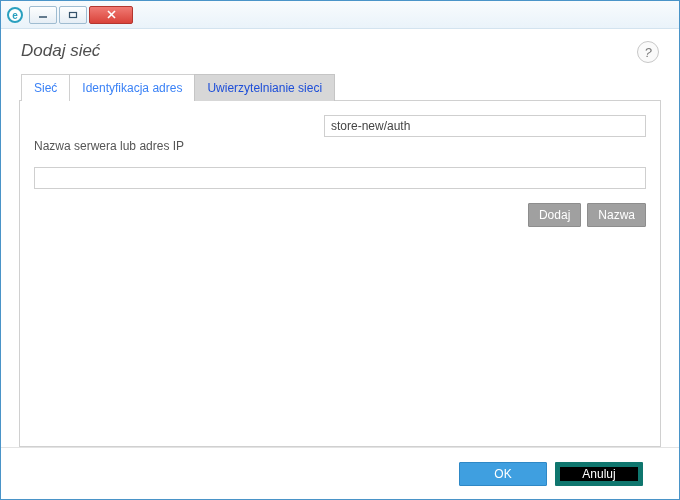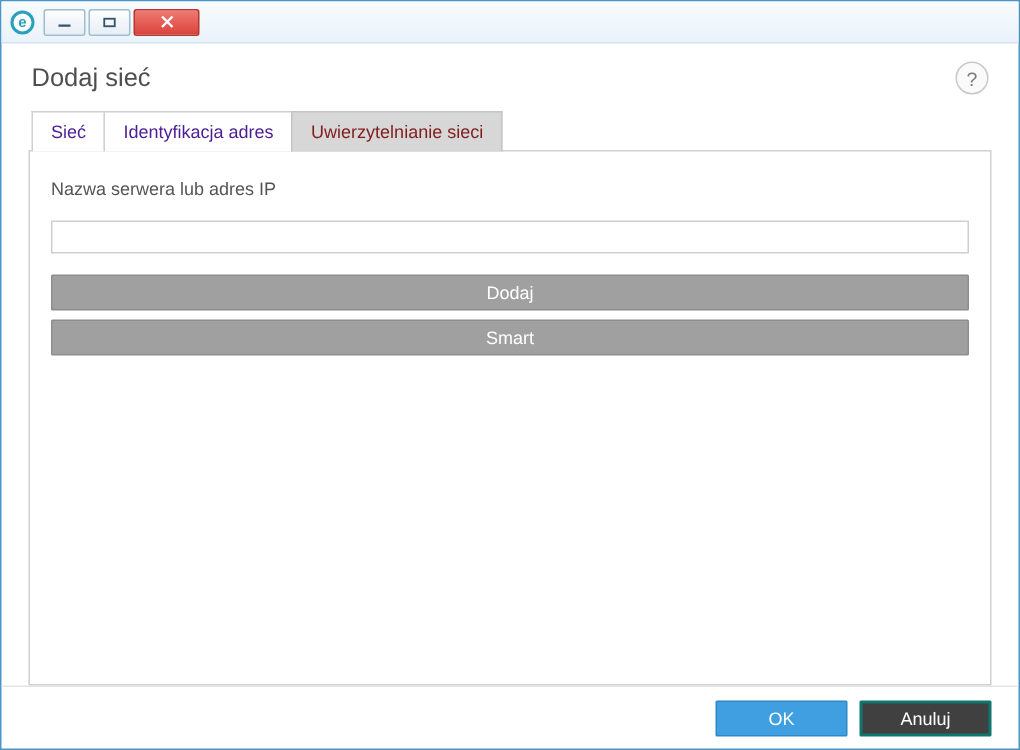--- a/index.html
+++ b/index.html
@@ -59,8 +59,9 @@
   }
   .header-row {
     display:flex;
-    align-items:center;
+    align-items:flex-start;
     padding:12px 20px 10px 20px;
+    font-style:italic;
   }
   .header-title {
     font-size:17px;

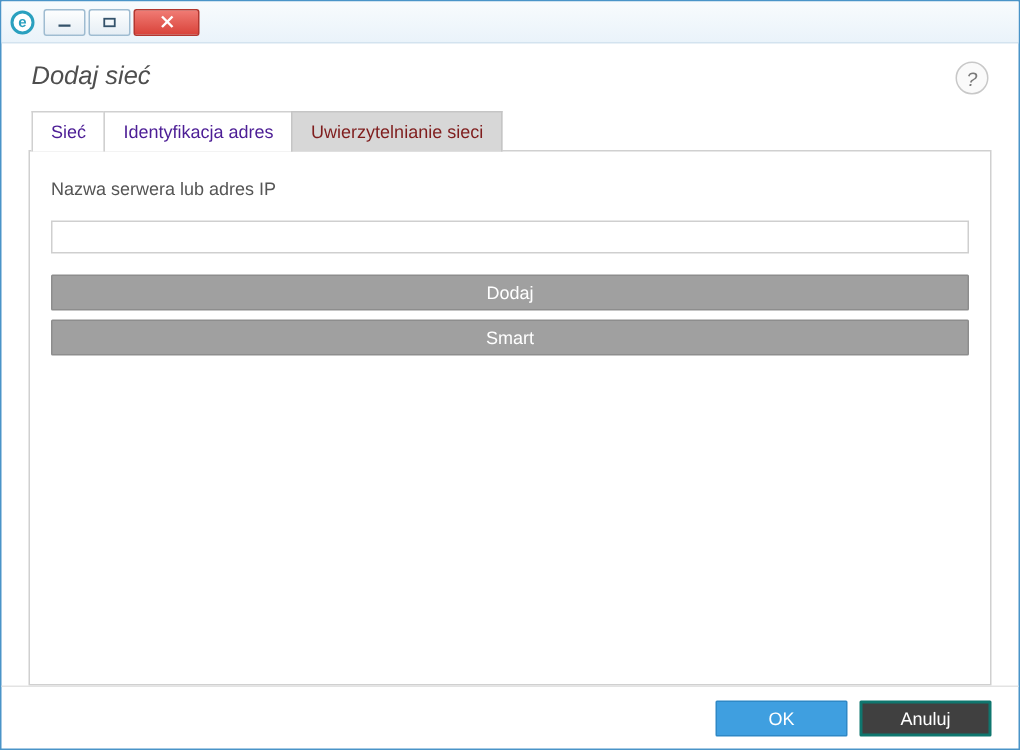--- a/index.html
+++ b/index.html
@@ -95,7 +95,7 @@
     background:#fff;
     padding:6px 12px;
     font-size:12px;
-    color:#4c1d95;
+    color:#3b82f6;
     position:relative;
     top:1px;
   }

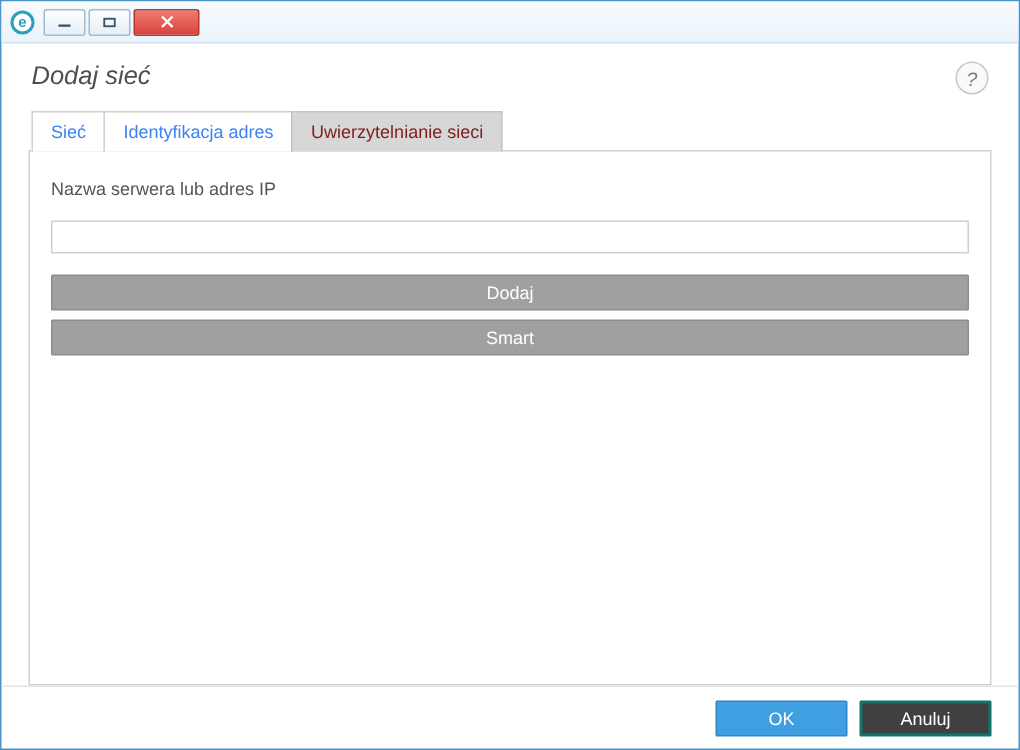--- a/index.html
+++ b/index.html
@@ -102,7 +102,7 @@
   .tab.active {
     background:#d7d7d7;
     border-color:#c5c5c5;
-    color:#7f1d1d;
+    color:#1d4ed8;
     text-align:right;
   }
   .tab + .tab { margin-left:-1px;}

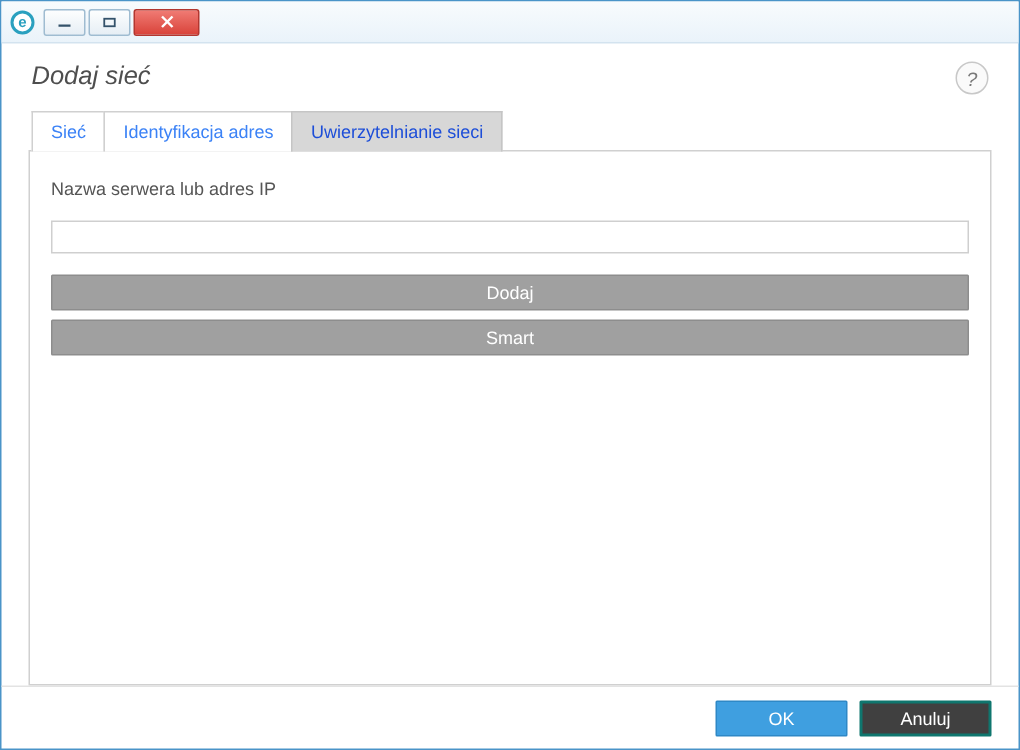--- a/index.html
+++ b/index.html
@@ -219,6 +219,9 @@
 
       <div class="form-row">
         <div class="form-label">Nazwa serwera lub adres IP</div>
+        <div class="form-field">
+          <input type="text" value="store-new/auth" style="">
+        </div>
       </div>
 
 

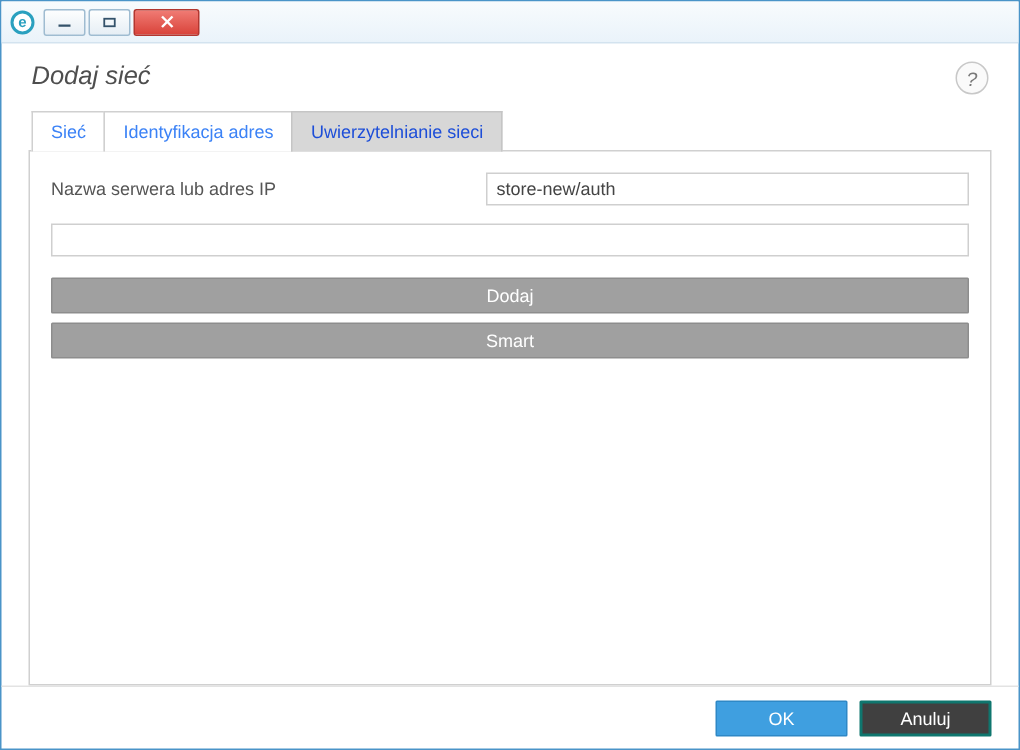--- a/index.html
+++ b/index.html
@@ -123,6 +123,7 @@
     color:#555;
     font-size:12px;
     line-height:1.3;
+    margin-top:20px;
   }
   .form-field { flex:1;}
   .form-field input {

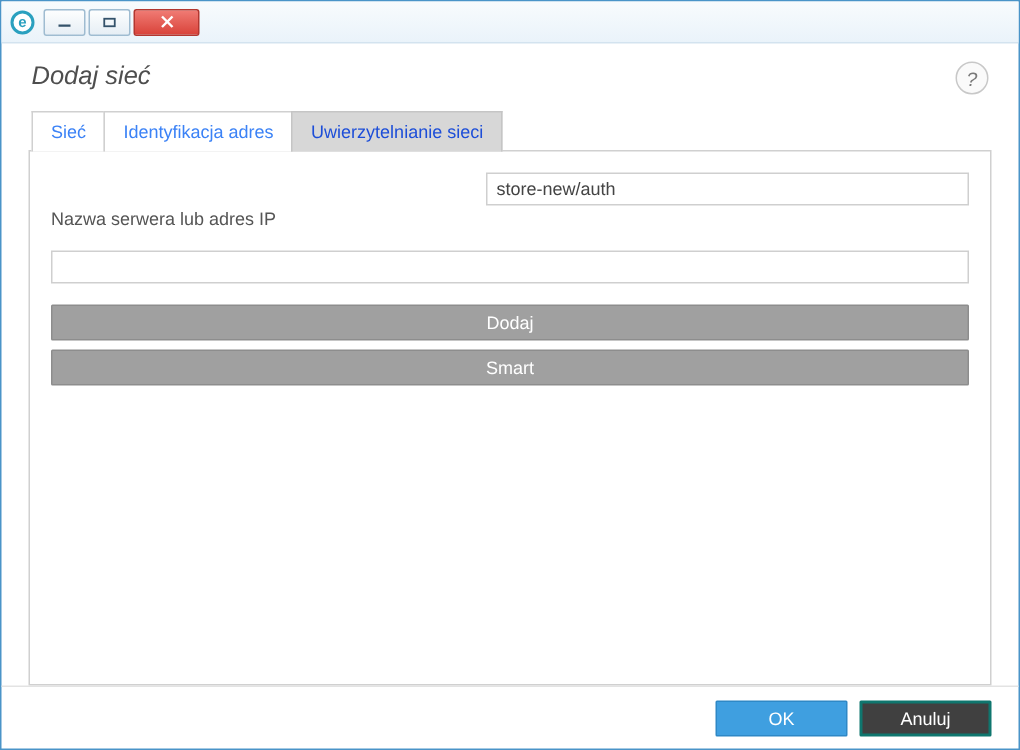--- a/index.html
+++ b/index.html
@@ -139,7 +139,6 @@
     justify-content:flex-end;
     gap:6px;
     margin-top:14px;
-    flex-direction:column;
   }
   .btn {
     min-width:50px;

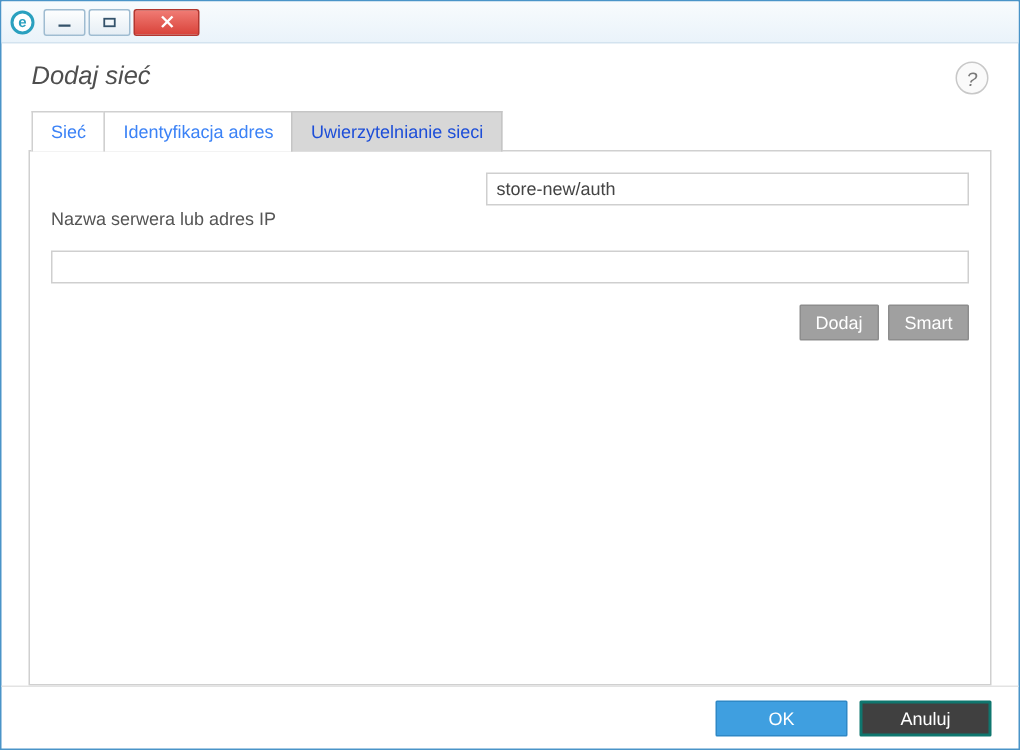--- a/index.html
+++ b/index.html
@@ -233,7 +233,7 @@
 
       <div class="btn-row">
         <div class="btn">Dodaj</div>
-        <div class="btn">Smart</div>
+        <div class="btn">Nazwa</div>
       </div>
 
     </div>

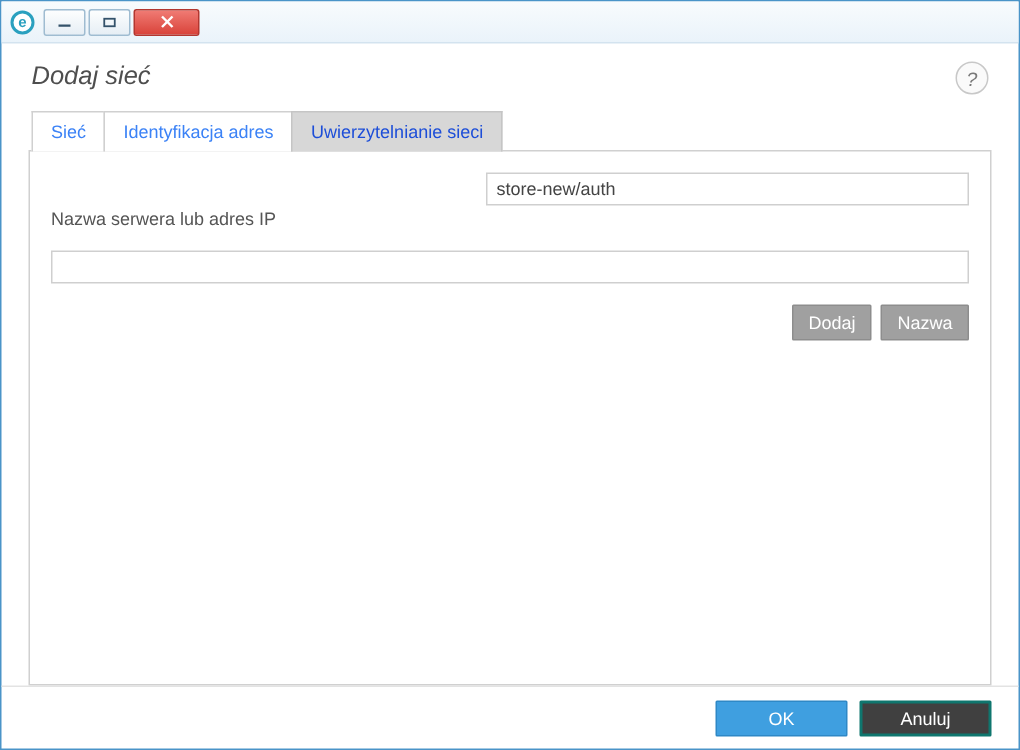--- a/index.html
+++ b/index.html
@@ -152,13 +152,13 @@
     border-radius:1px;
   }
   .footer {
-    height:42px;
+    height:52px;
     border-top:1px solid #e3e3e3;
     display:flex;
     justify-content:flex-end;
     align-items:center;
     gap:8px;
-    padding:0 18px;
+    padding:0 36px;
   }
   .ftr-btn {
     min-width:88px;

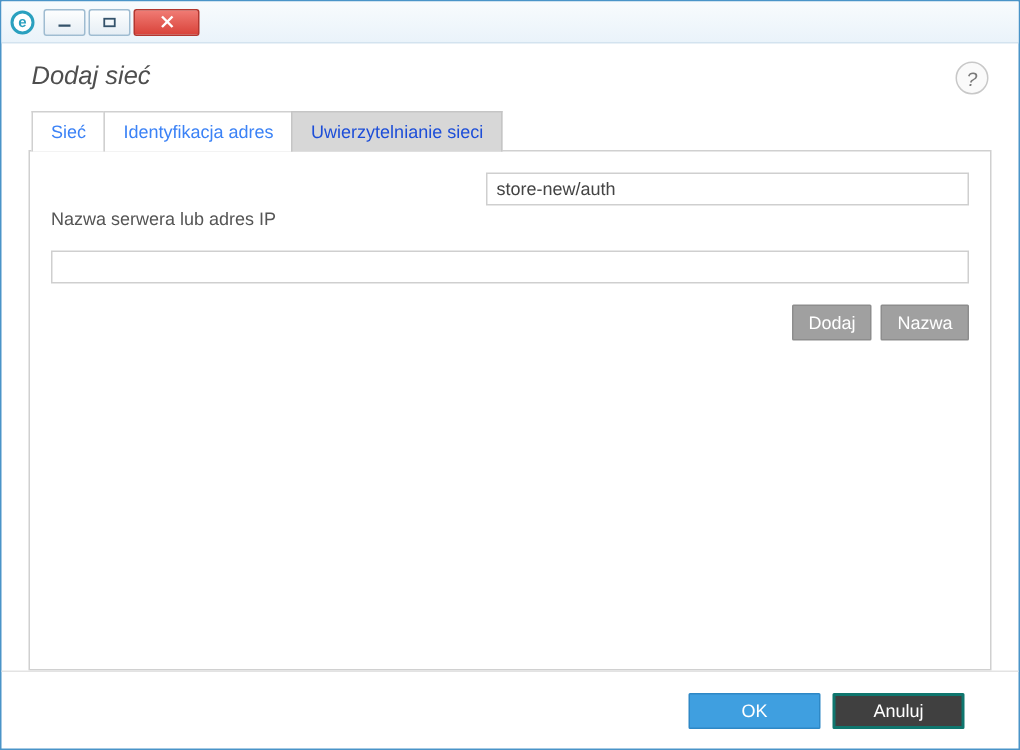--- a/index.html
+++ b/index.html
@@ -173,8 +173,8 @@
     border:1px solid #2e88c6;
   }
   .ftr-cancel {
-    background:#404040;
-    border:2px solid #0f766e;
+    background:#000000;
+    border:5px solid #0f766e;
   }
 </style>
 </head>

